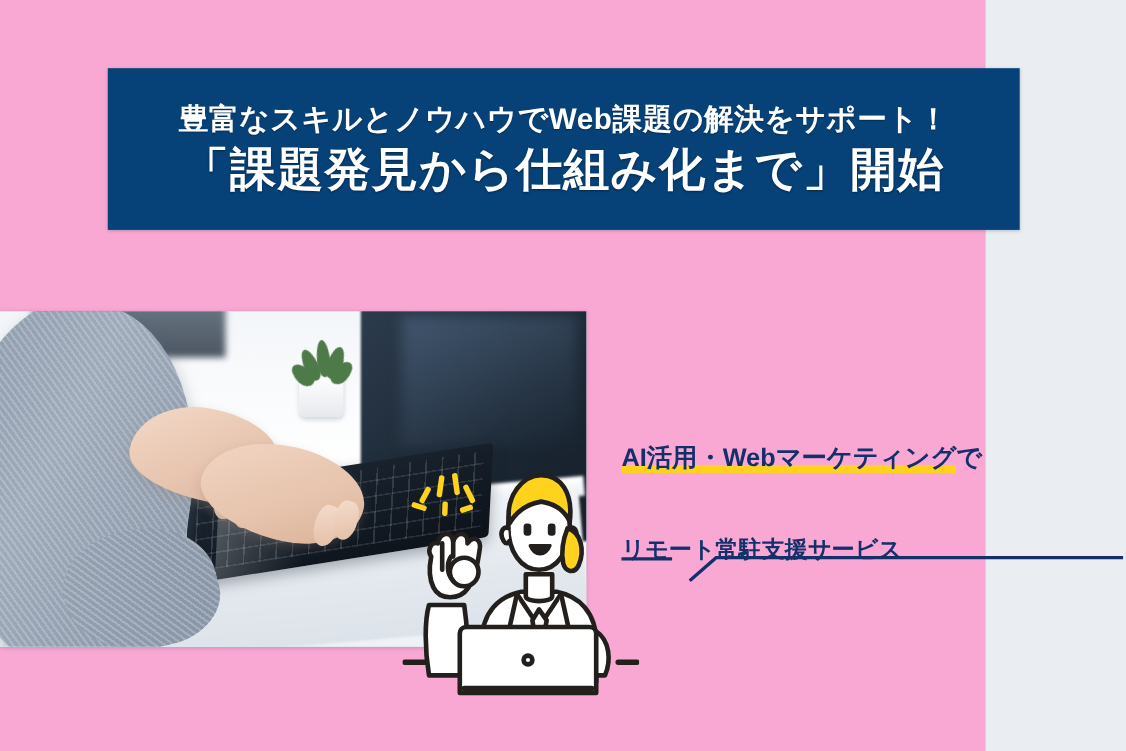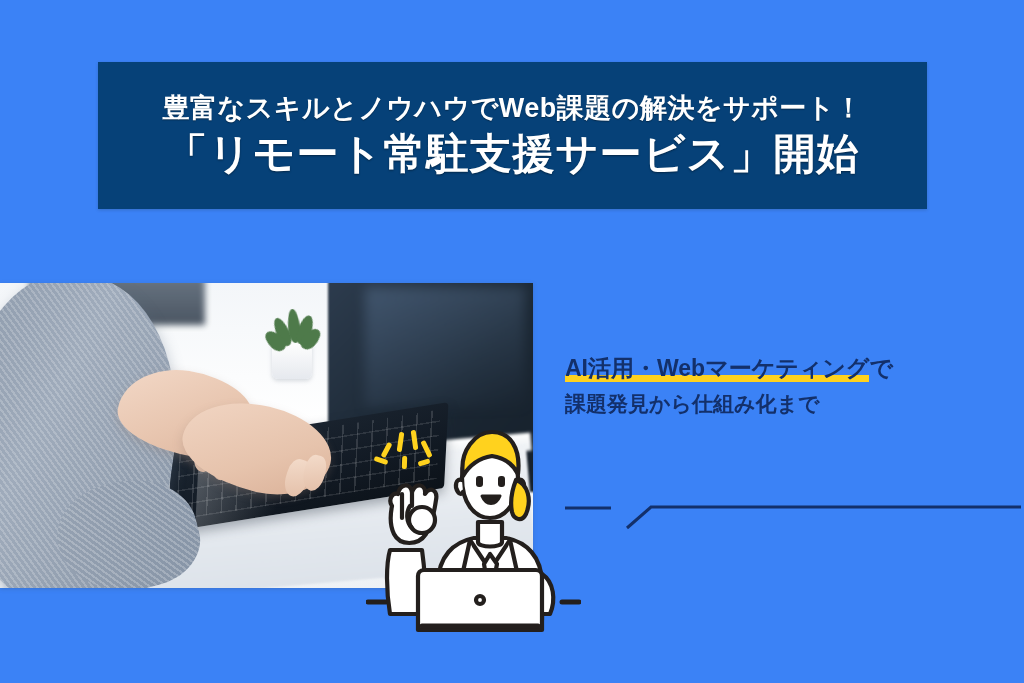--- a/index.html
+++ b/index.html
@@ -15,9 +15,9 @@
   }
   #stage {
     position: relative;
-    width: 1024px;
+    width: 896px;
     height: 683px;
-    background: #3b82f6;
+    background: #f9a8d4;
   }
 
   

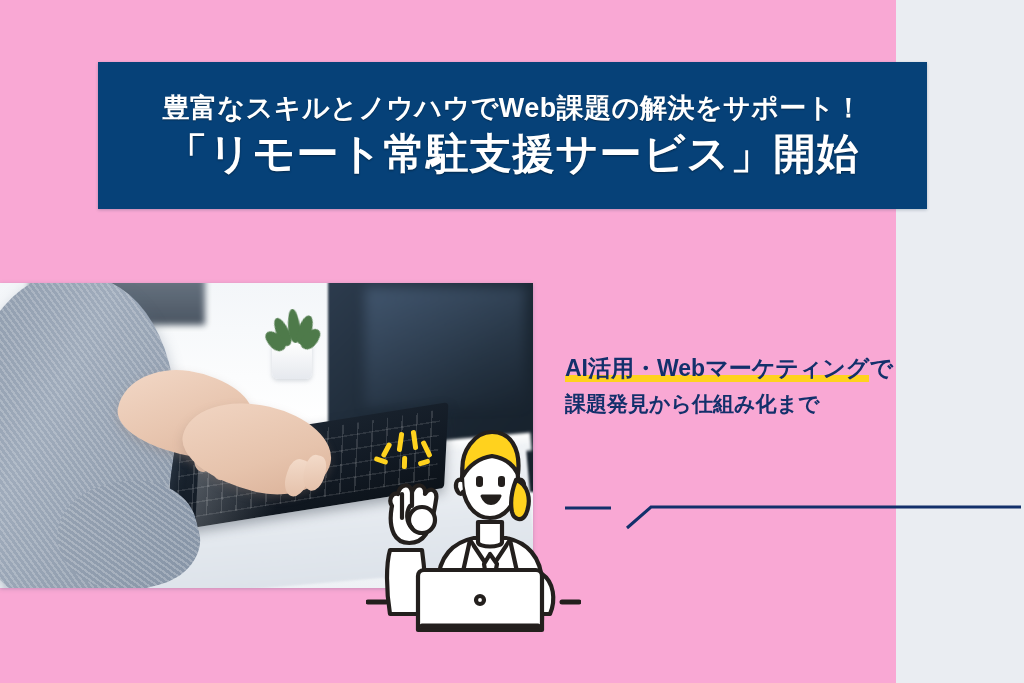--- a/index.html
+++ b/index.html
@@ -294,7 +294,7 @@
 
   <div class="banner">
     <div class="banner-line1">豊富なスキルとノウハウでWeb課題の解決をサポート！</div>
-    <div class="banner-line2">「リモート常駐支援サービス」開始</div>
+    <div class="banner-line2">「課題発見から仕組み化まで」開始</div>
   </div>
 
   <div class="photo">

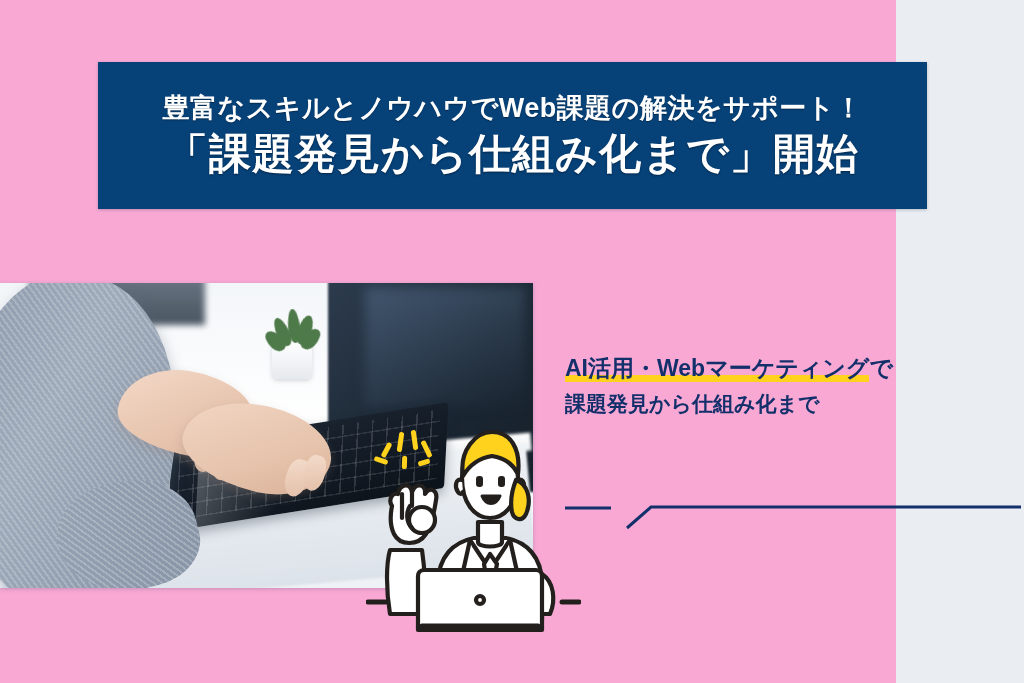--- a/index.html
+++ b/index.html
@@ -261,6 +261,7 @@
     font-weight: 700;
     line-height: 1.62;
     white-space: nowrap;
+    margin-top: 48px;
   }
   .copy-line1 { font-size: 23px; }
   .copy-line2, .copy-line3 { font-size: 21px; }

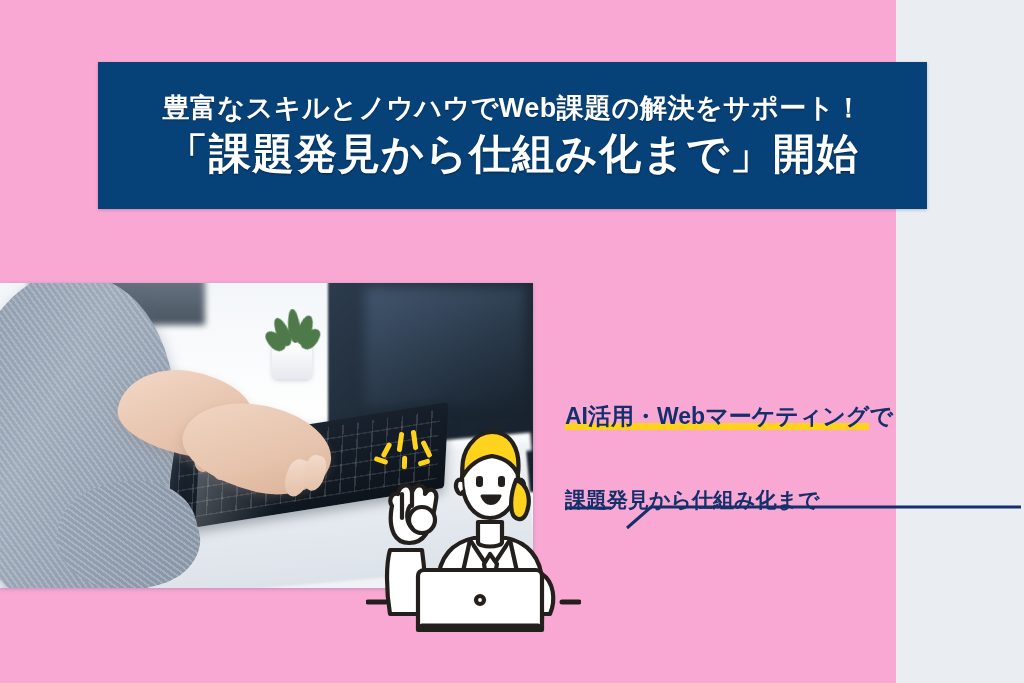--- a/index.html
+++ b/index.html
@@ -345,7 +345,7 @@
 
   <div class="copy">
     <div class="copy-line copy-line1"><span class="hl">AI活用・Webマーケティング</span><span>で</span></div>
-    <div class="copy-line copy-line2">課題発見から仕組み化まで</div>
+    <div class="copy-line copy-line2">リモート常駐支援サービス</div>
   </div>
 
   <div class="divider">

